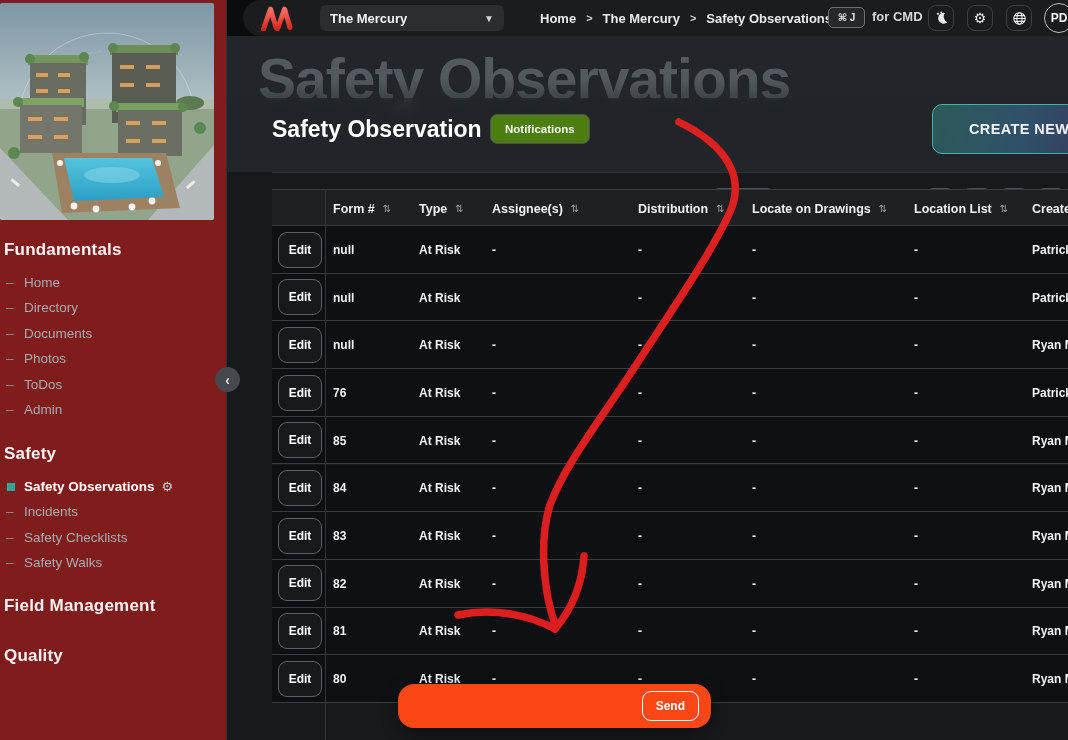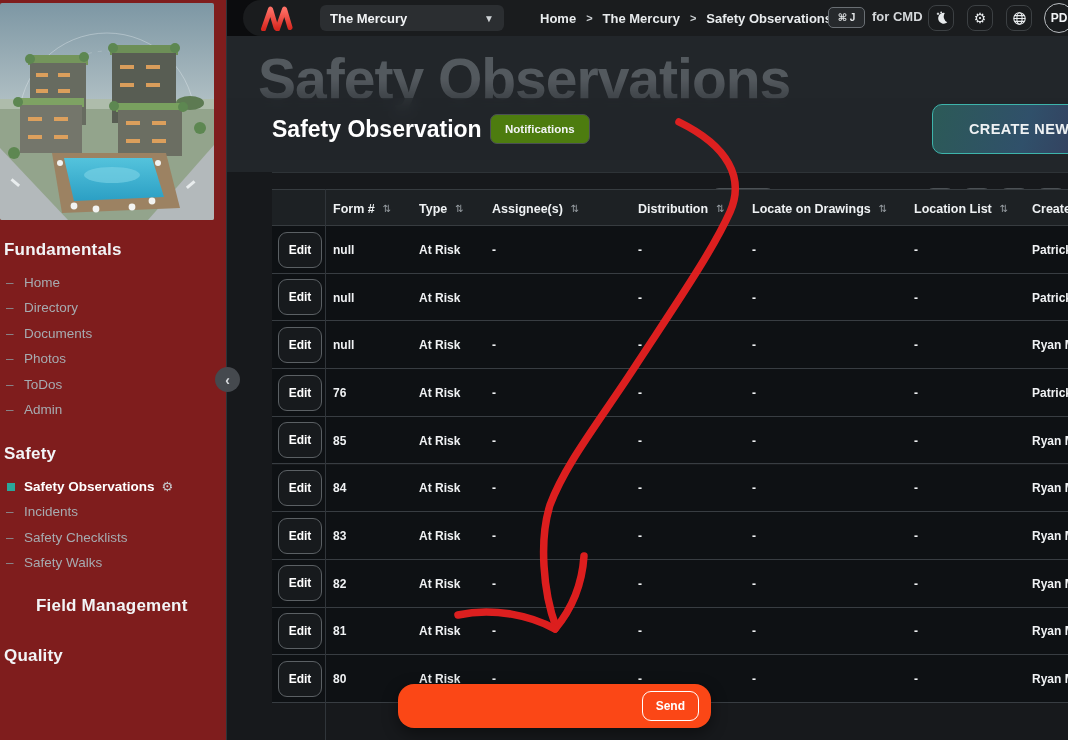--- a/index.html
+++ b/index.html
@@ -424,7 +424,7 @@
             <div class="nav-item"><span class="dash">–</span><span>Safety Walks</span></div>
           </div>
         </div>
-        <div class="nav-section" style="top: 596px; padding-left: 32px;">
+        <div class="nav-section" style="top: 596px;">
           <div class="nav-heading">Field Management</div>
         </div>
         <div class="nav-section" style="top: 646px;">

